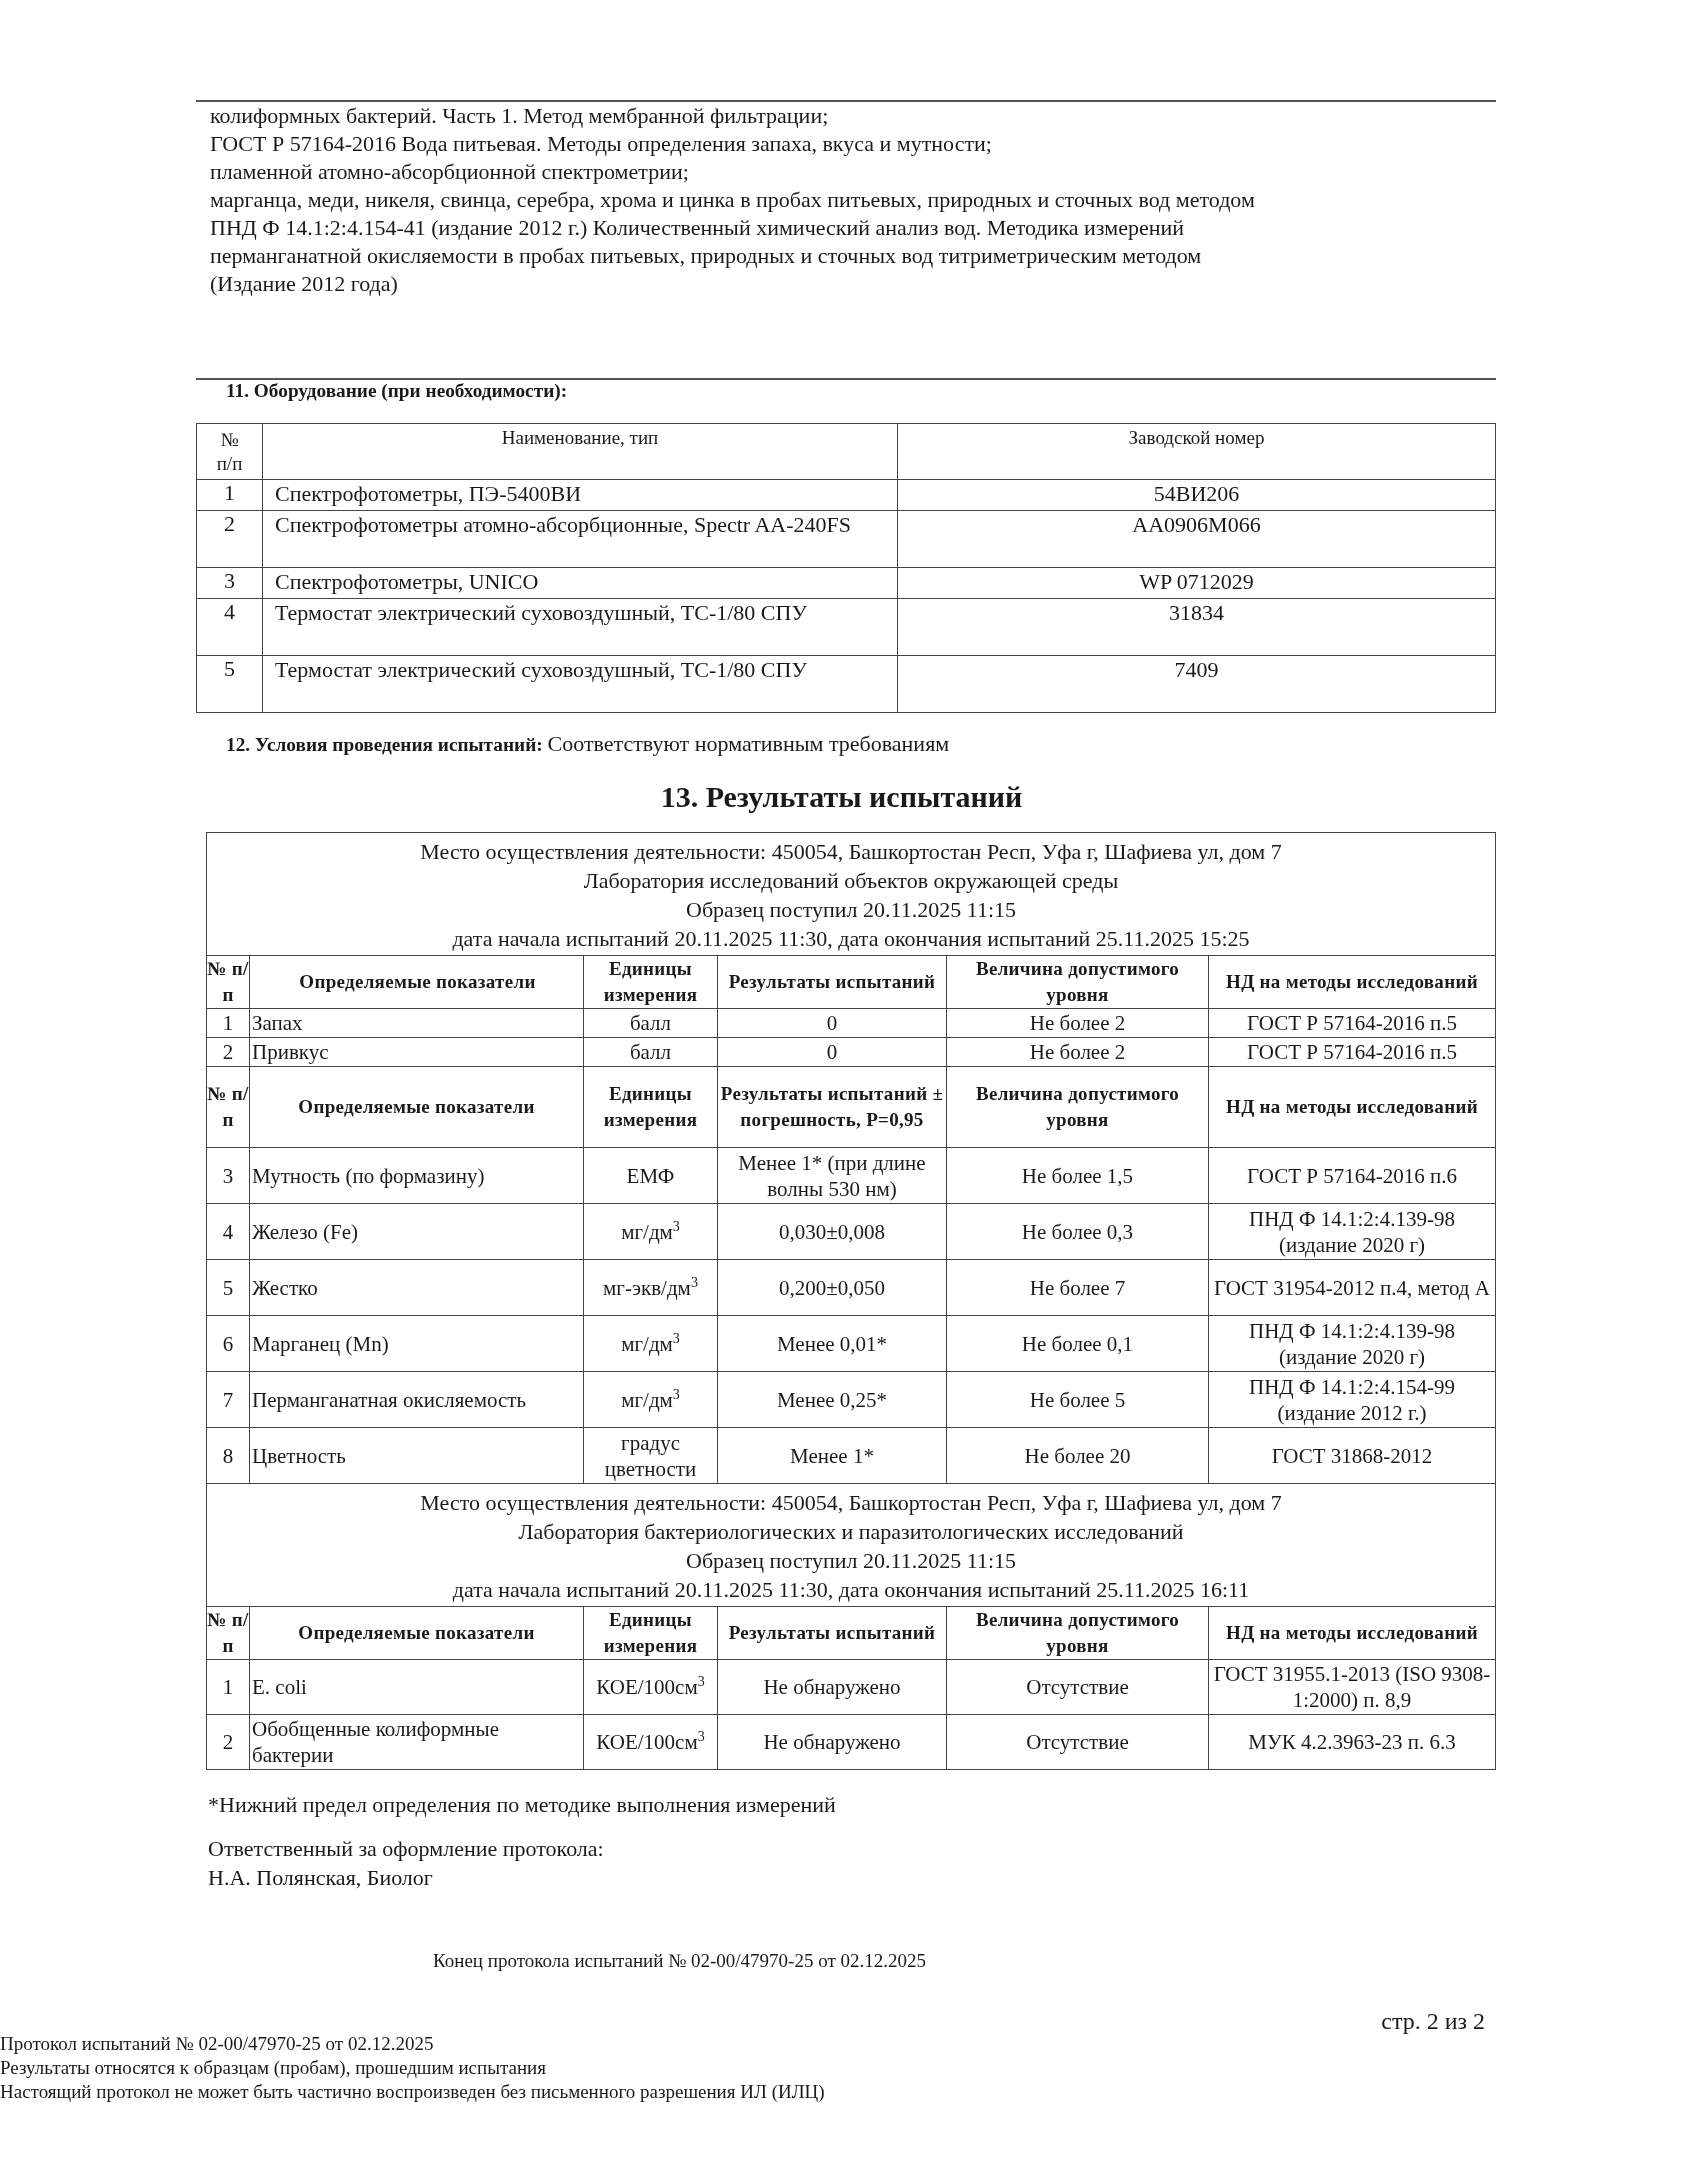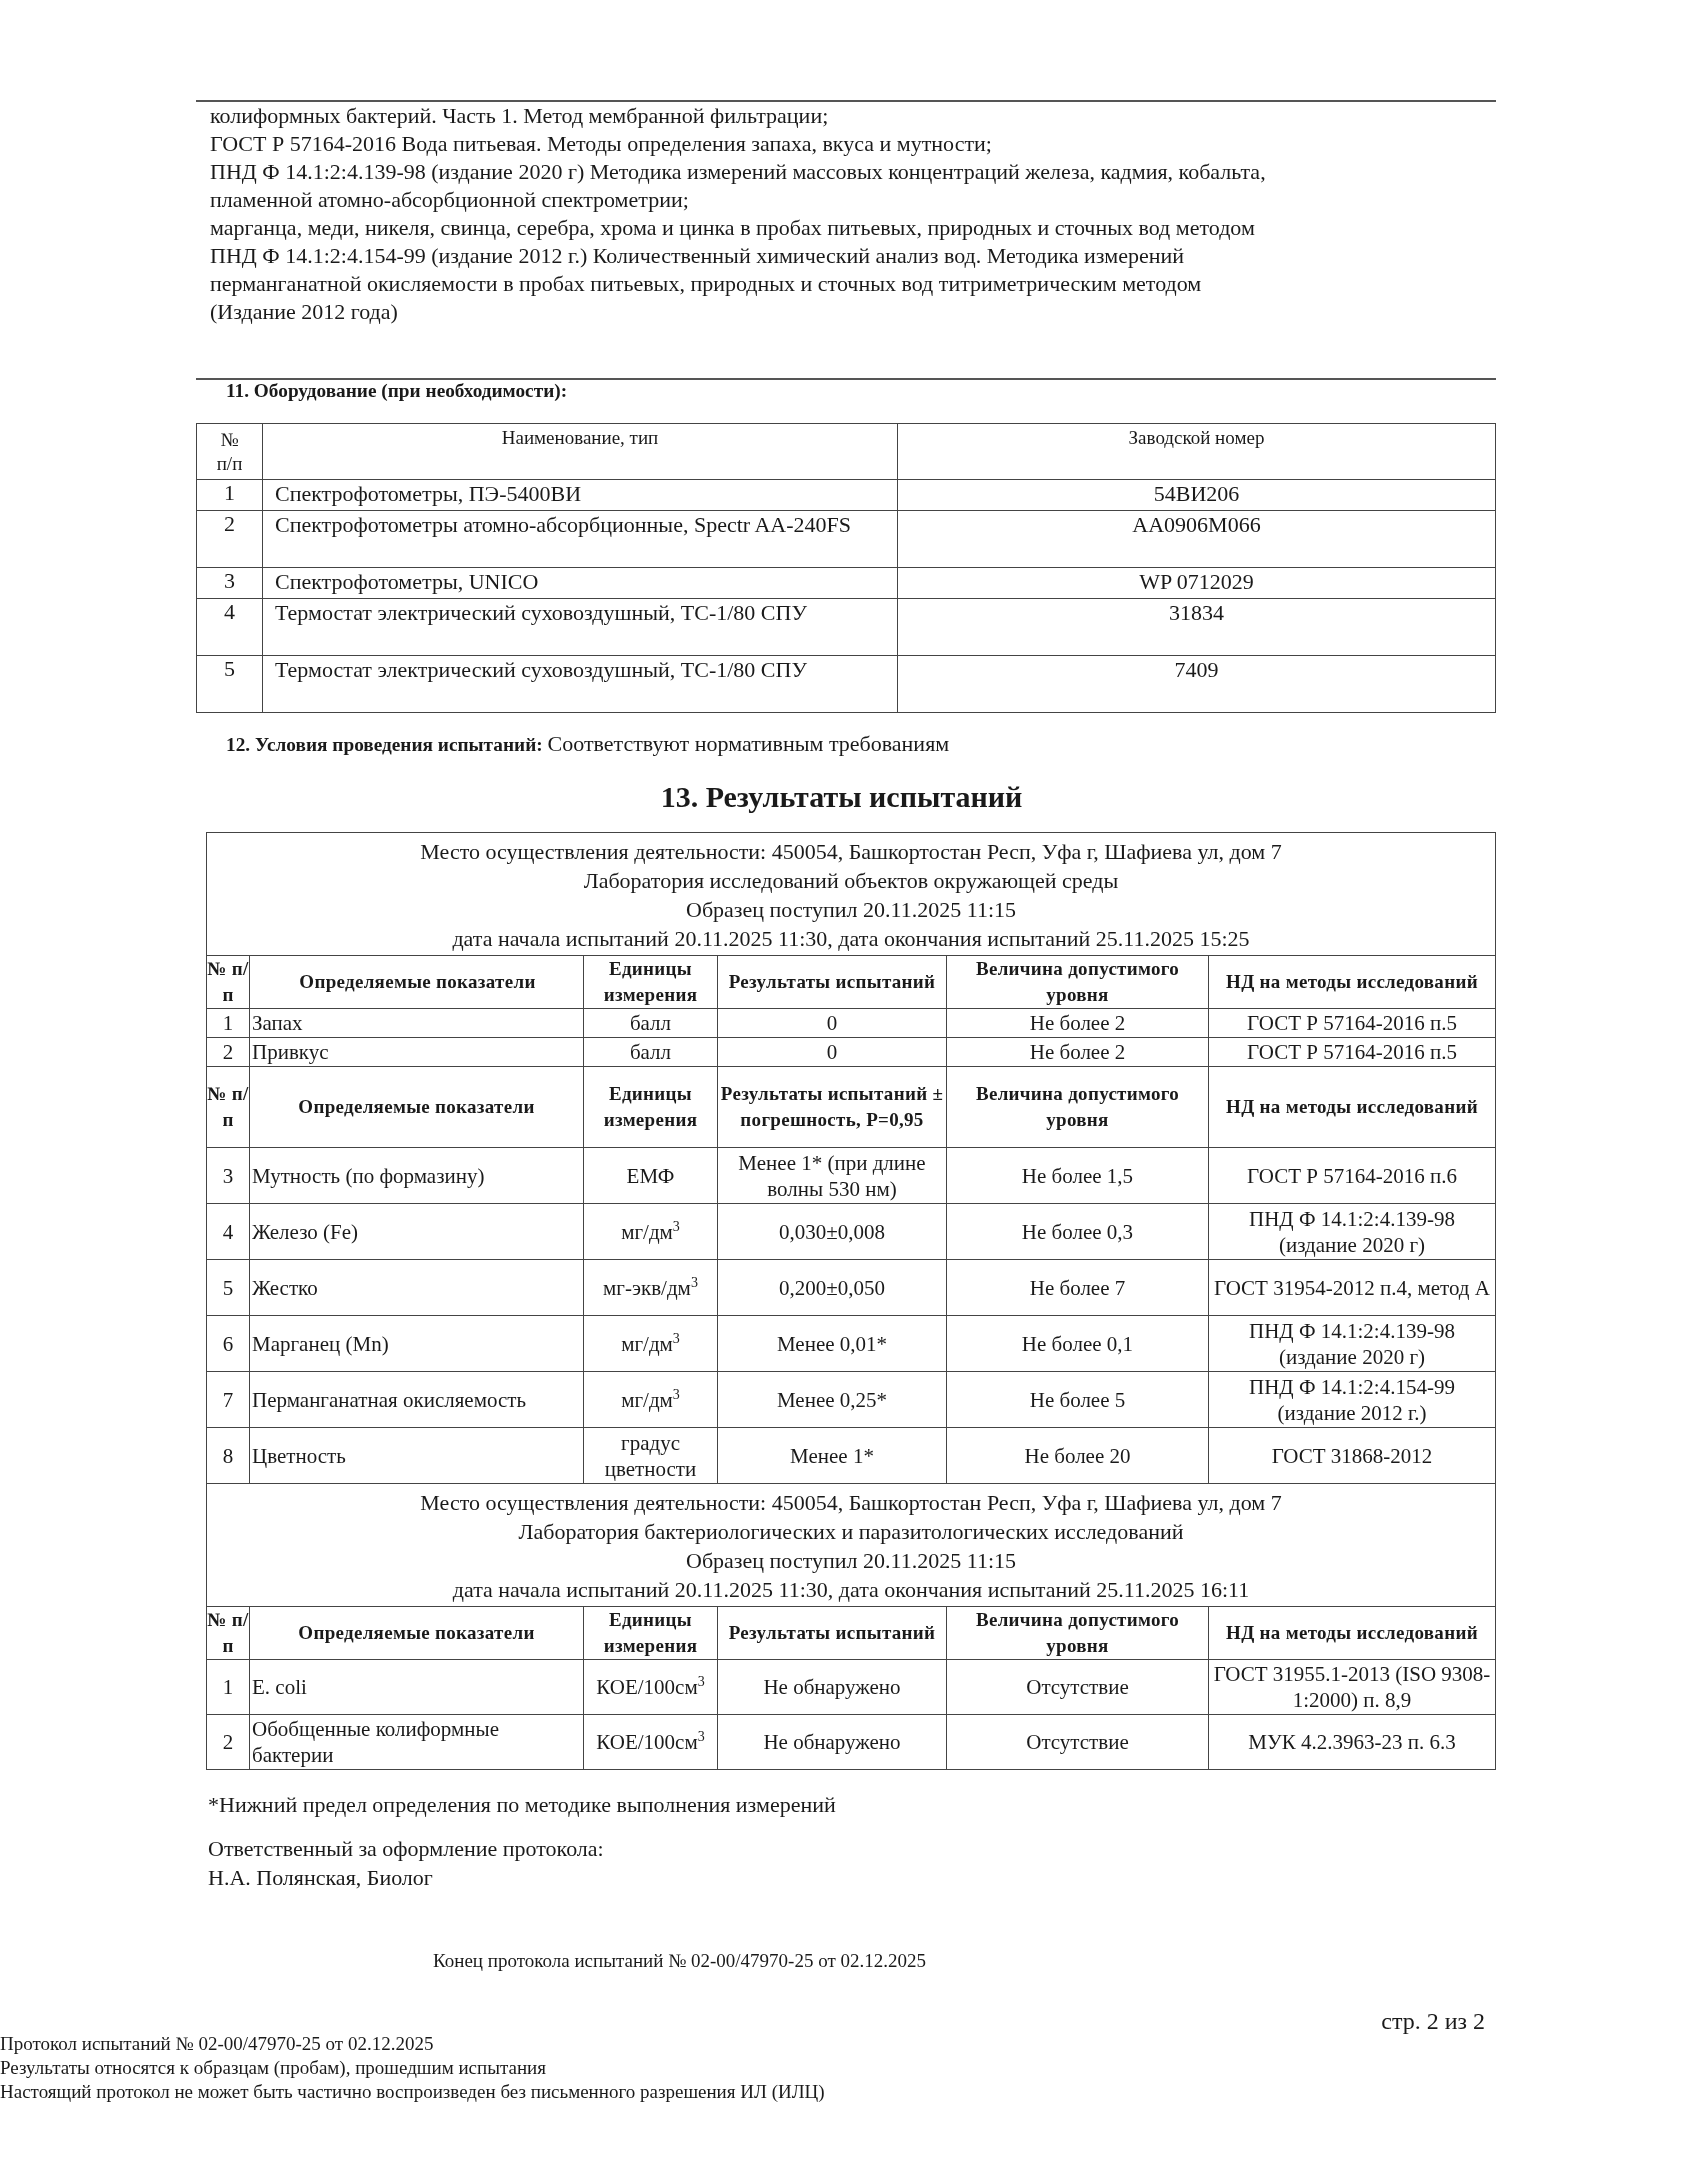--- a/index.html
+++ b/index.html
@@ -57,7 +57,6 @@
 <div id="refs" class="abs">
   <div>колиформных бактерий. Часть 1. Метод мембранной фильтрации;</div>
   <div>ГОСТ Р 57164-2016 Вода питьевая. Методы определения запаха, вкуса и мутности;</div>
-  <div>ПНД Ф 14.1:2:4.139-98 (издание 2020 г) Методика измерений массовых концентраций железа, кадмия, кобальта,</div>
   <div>пламенной атомно-абсорбционной спектрометрии;</div>
   <div>марганца, меди, никеля, свинца, серебра, хрома и цинка в пробах питьевых, природных и сточных вод методом</div>
   <div>ПНД Ф 14.1:2:4.154-99 (издание 2012 г.) Количественный химический анализ вод. Методика измерений</div>

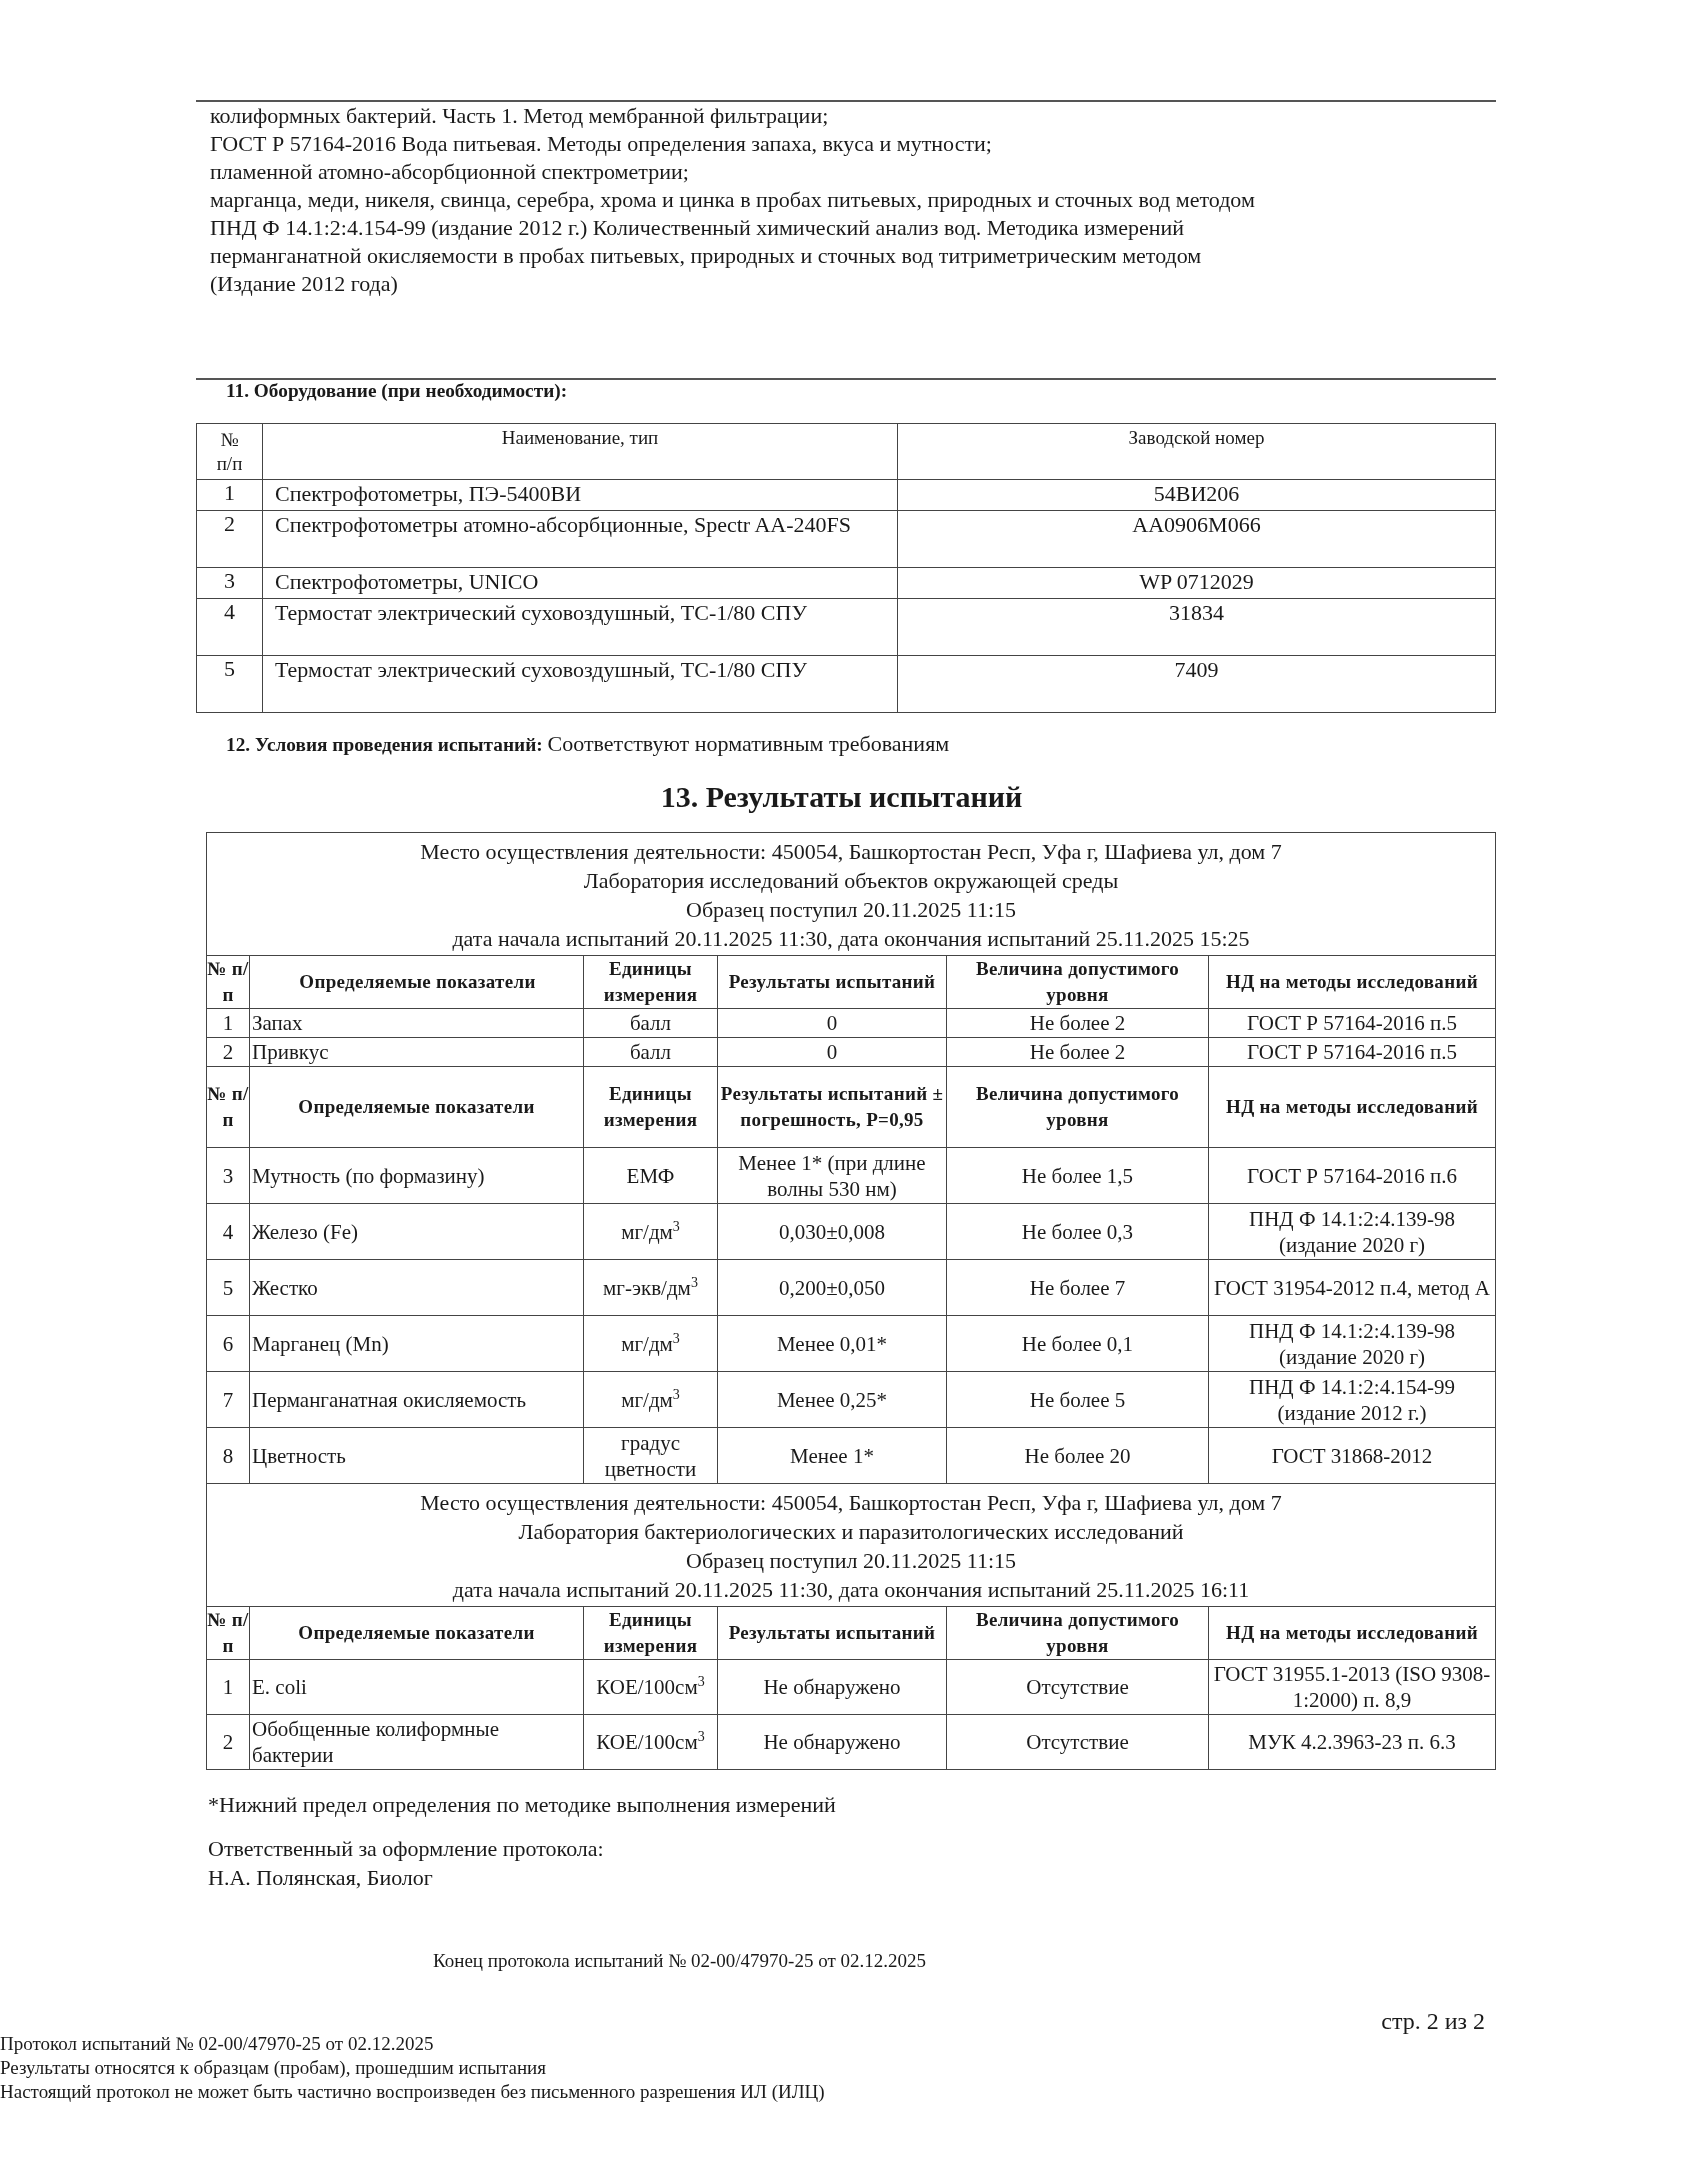--- a/index.html
+++ b/index.html
@@ -59,7 +59,7 @@
   <div>ГОСТ Р 57164-2016 Вода питьевая. Методы определения запаха, вкуса и мутности;</div>
   <div>пламенной атомно-абсорбционной спектрометрии;</div>
   <div>марганца, меди, никеля, свинца, серебра, хрома и цинка в пробах питьевых, природных и сточных вод методом</div>
-  <div>ПНД Ф 14.1:2:4.154-99 (издание 2012 г.) Количественный химический анализ вод. Методика измерений</div>
+  <div>ПНД Ф 14.1:2:4.154-41 (издание 2012 г.) Количественный химический анализ вод. Методика измерений</div>
   <div>перманганатной окисляемости в пробах питьевых, природных и сточных вод титриметрическим методом</div>
   <div>(Издание 2012 года)</div>
 </div>

